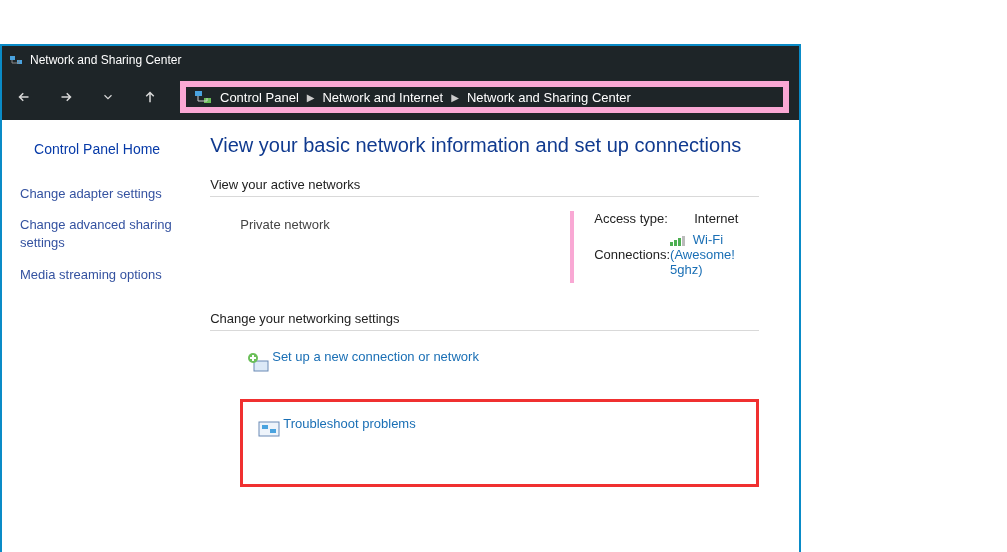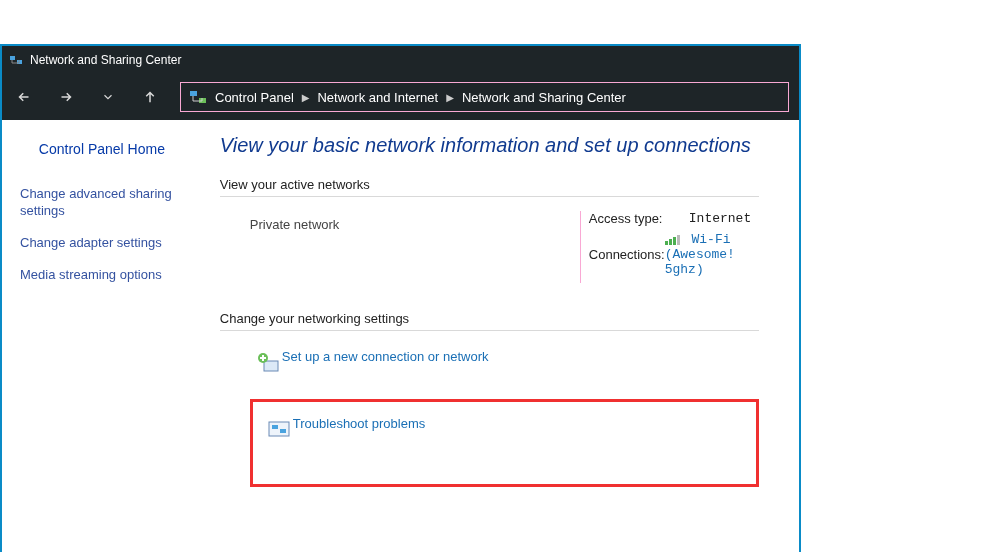--- a/index.html
+++ b/index.html
@@ -10,7 +10,7 @@
   .navbar { height: 46px; background: #1e2528; display: flex; align-items: center; padding: 0 10px; gap: 18px; color: #fff; }
   .nav-btn { width: 24px; height: 24px; display: flex; align-items: center; justify-content: center; cursor: pointer; }
   .nav-btn svg { stroke: #d8d8d8; }
-  .address { flex: 1; height: 30px; background: #1e2528; display: flex; align-items: center; gap: 8px; padding: 10px 8px; border: 1px solid #f9a8d4; }
+  .address { flex: 1; height: 30px; background: #1e2528; display: flex; align-items: center; gap: 8px; padding: 10px 8px; border: 6px solid #f9a8d4; }
   .address .cp-icon { width: 18px; height: 18px; }
   .crumb { color: #fff; font-size: 13px; white-space: nowrap; }
   .crumb-sep { color: #ccc; font-size: 10px; }

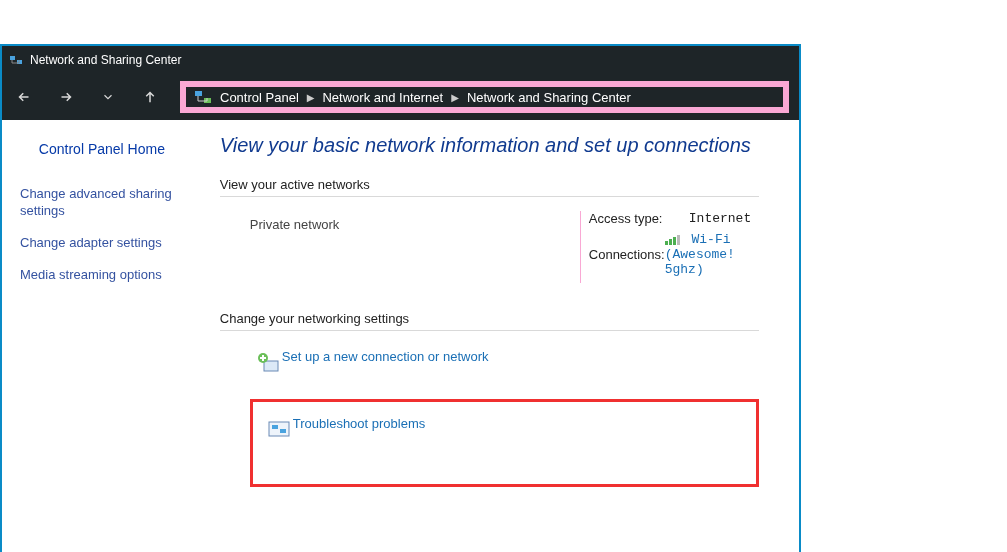--- a/index.html
+++ b/index.html
@@ -19,7 +19,7 @@
   .sidebar a { display: block; color: #3452a0; font-size: 13px; margin-bottom: 14px; text-decoration: none; line-height: 1.35; }
   .sidebar a.home { color: #063aa8; font-size: 14px; margin-bottom: 26px; text-align: center; }
   .main { flex: 1; padding: 14px 40px 0 18px; }
-  .page-title { color: #103a8f; font-size: 20px; font-weight: 400; margin-bottom: 20px; font-style: italic; }
+  .page-title { color: #103a8f; font-size: 20px; font-weight: 400; margin-bottom: 20px; }
   .section-label { font-size: 13px; color: #222; margin-bottom: 4px; }
   .divider { border: none; border-top: 1px solid #d9d9d9; margin: 4px 0 14px 0; }
   .active-net { display: flex; padding-left: 30px; margin-bottom: 28px; }

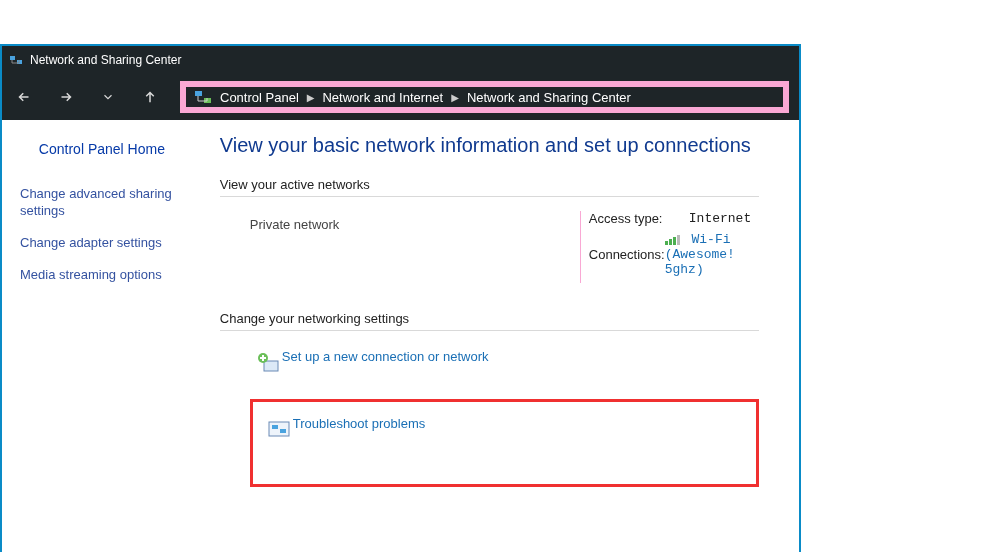--- a/index.html
+++ b/index.html
@@ -100,8 +100,8 @@
   <div class="content">
     <div class="sidebar">
       <a href="#" class="home">Control Panel Home</a>
+      <a href="#">Change adapter settings</a>
       <a href="#">Change advanced sharing settings</a>
-      <a href="#">Change adapter settings</a>
       <a href="#">Media streaming options</a>
     </div>
 

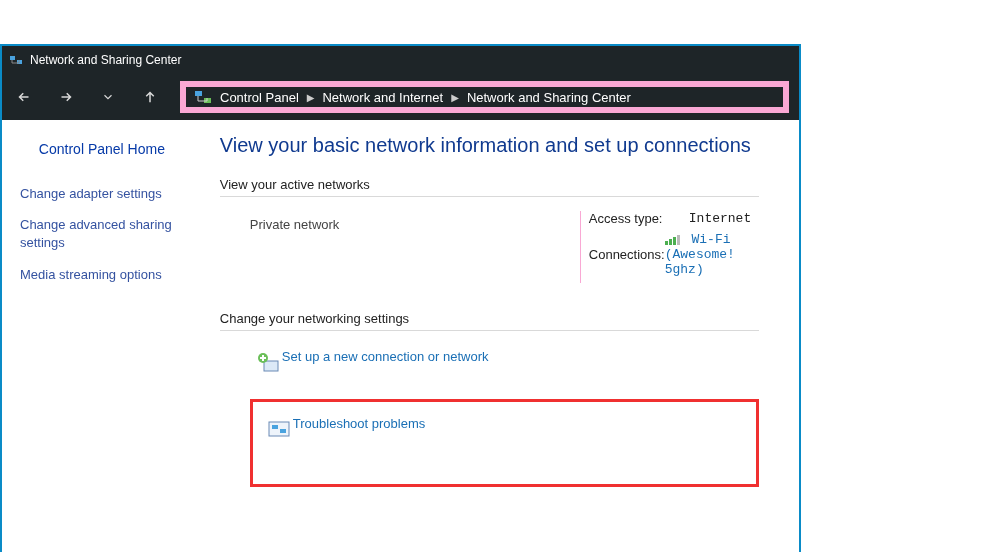--- a/index.html
+++ b/index.html
@@ -27,7 +27,7 @@
   .net-name { font-size: 13px; color: #222; }
   .net-name b { font-weight: 600; letter-spacing: 0.2px; }
   .net-type { font-size: 13px; color: #444; margin-top: 6px; }
-  .net-right { flex: 1; border-left: 1px solid #f9a8d4; padding-left: 8px; }
+  .net-right { flex: 1; border-left: 4px solid #f9a8d4; padding-left: 20px; }
   .kv { display: flex; font-size: 13px; margin-bottom: 6px; align-items: center; }
   .kv .k { width: 100px; color: #222; }
   .kv .v { color: #222; font-family: Liberation Mono, monospace; }

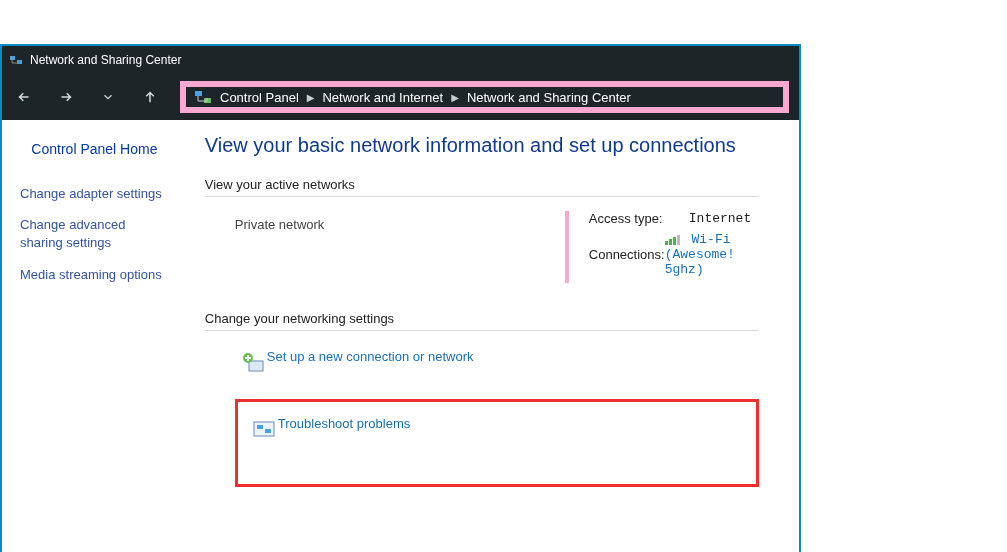--- a/index.html
+++ b/index.html
@@ -30,7 +30,7 @@
   .net-right { flex: 1; border-left: 4px solid #f9a8d4; padding-left: 20px; }
   .kv { display: flex; font-size: 13px; margin-bottom: 6px; align-items: center; }
   .kv .k { width: 100px; color: #222; }
-  .kv .v { color: #222; font-family: Liberation Mono, monospace; }
+  .kv .v { color: #222; }
   .kv .link { color: #1a6fb5; cursor: pointer; }
   .signal { display: inline-flex; align-items: flex-end; gap: 1px; margin-right: 4px; vertical-align: middle; }
   .signal span { width: 3px; background: #4caf50; display: inline-block; }

